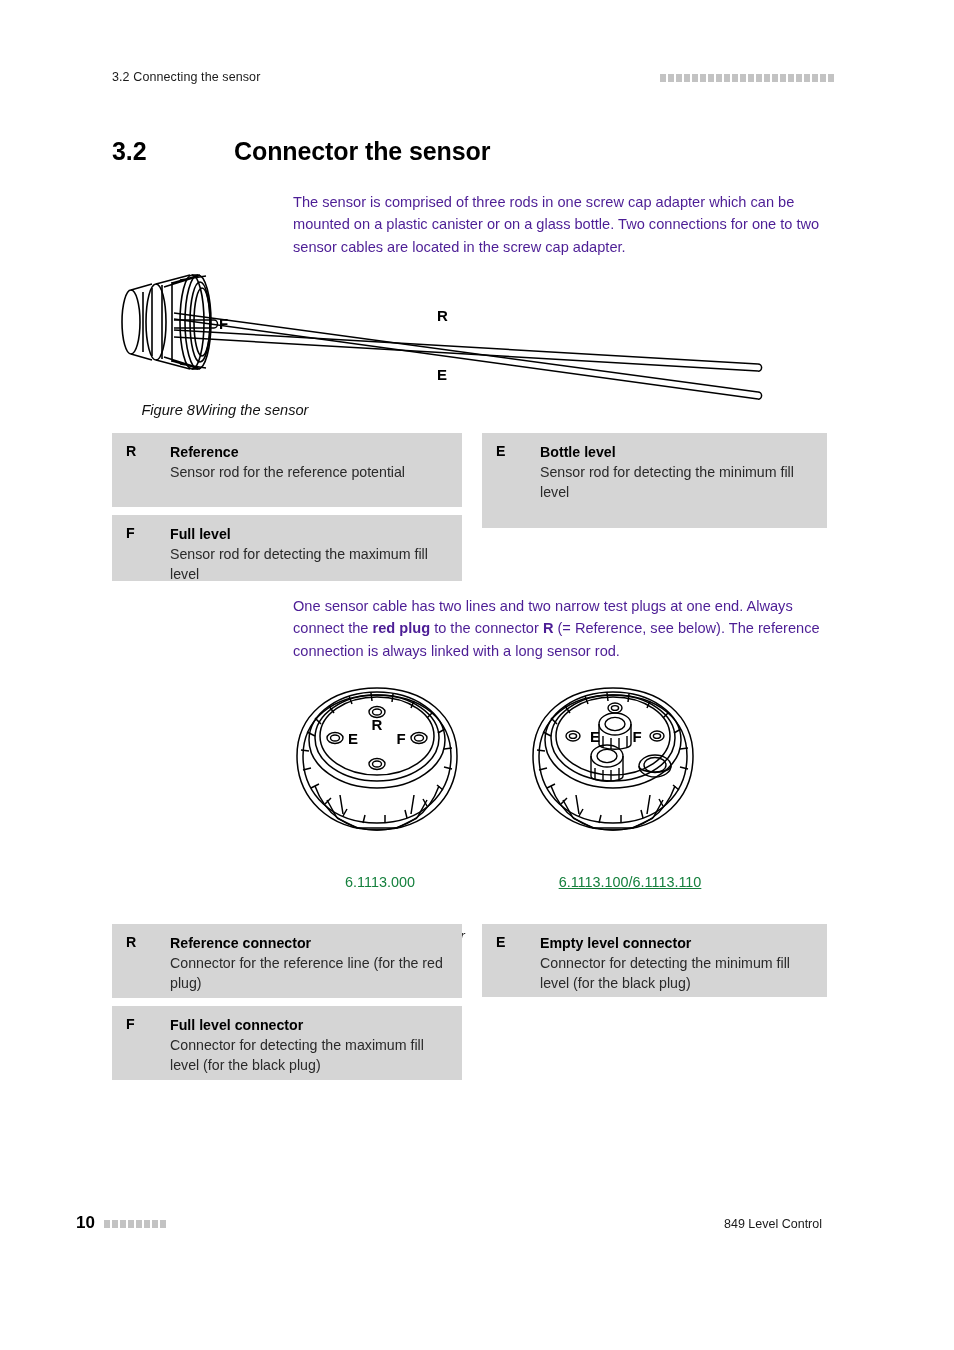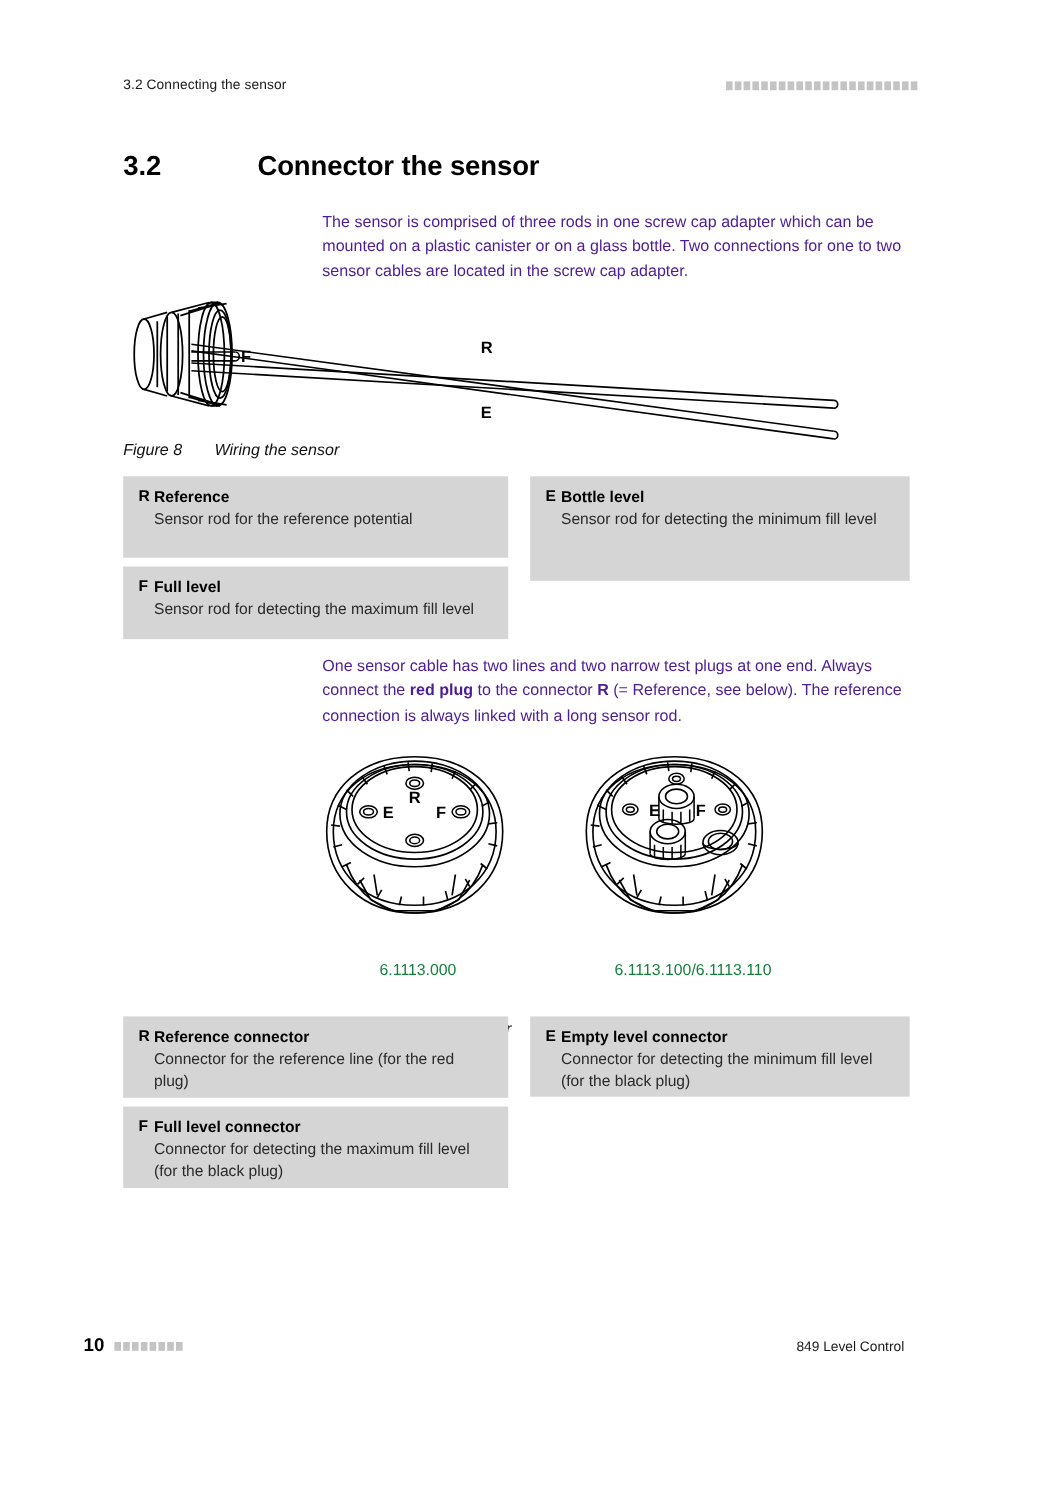--- a/index.html
+++ b/index.html
@@ -83,7 +83,7 @@
     font-size: 14.6px;
     color: #111;
   }
-  .figure-caption .cap-label { display: inline-block; width: 83px; }
+  .figure-caption .cap-label { display: inline-block; width: 83px; text-align: right; }
 
   #fig8-caption { left: 112px; top: 402px; }
   #fig9-caption { left: 291px; top: 895px; margin-top: 33px; }

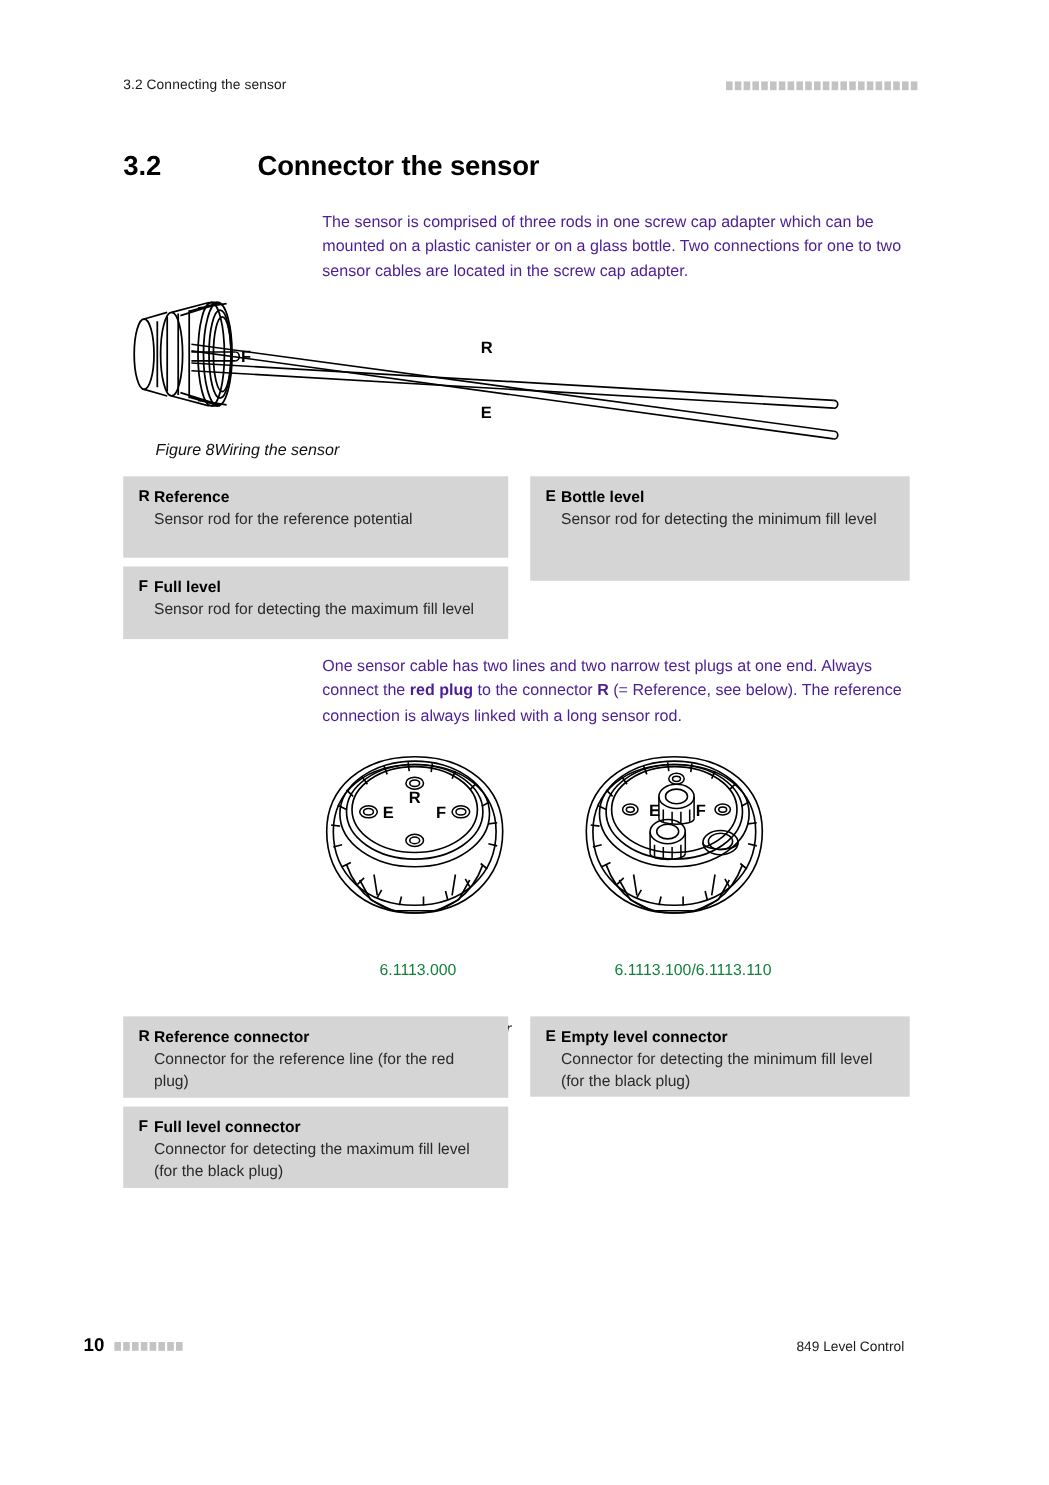--- a/index.html
+++ b/index.html
@@ -115,7 +115,7 @@
     font-size: 14.2px;
     font-weight: bold;
   }
-  .lg-body { margin-left: 14px; }
+  .lg-body { margin-left: 44px; }
   .lg-title {
     font-size: 14.2px;
     font-weight: bold;

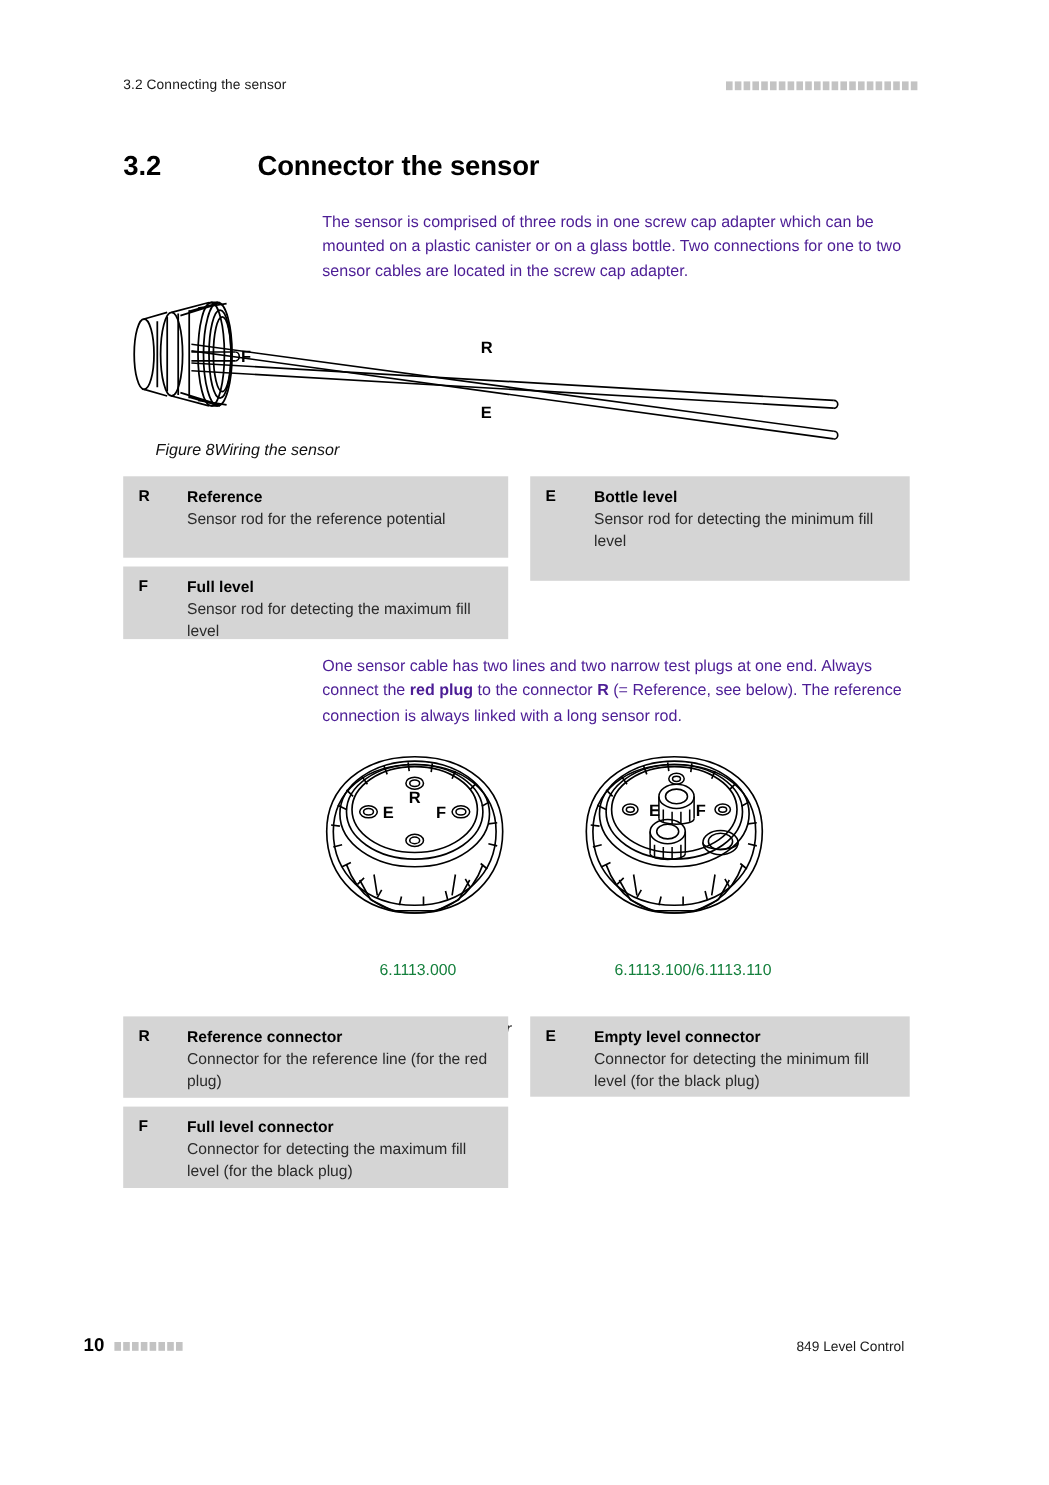--- a/index.html
+++ b/index.html
@@ -160,7 +160,7 @@
     text-align: center;
   }
   #cap-left  { left: 285px; width: 190px; }
-  #cap-right { left: 500px; width: 260px; }
+  #cap-right { left: 500px; width: 260px; text-decoration: underline; }
 
   
   .page-footer {

